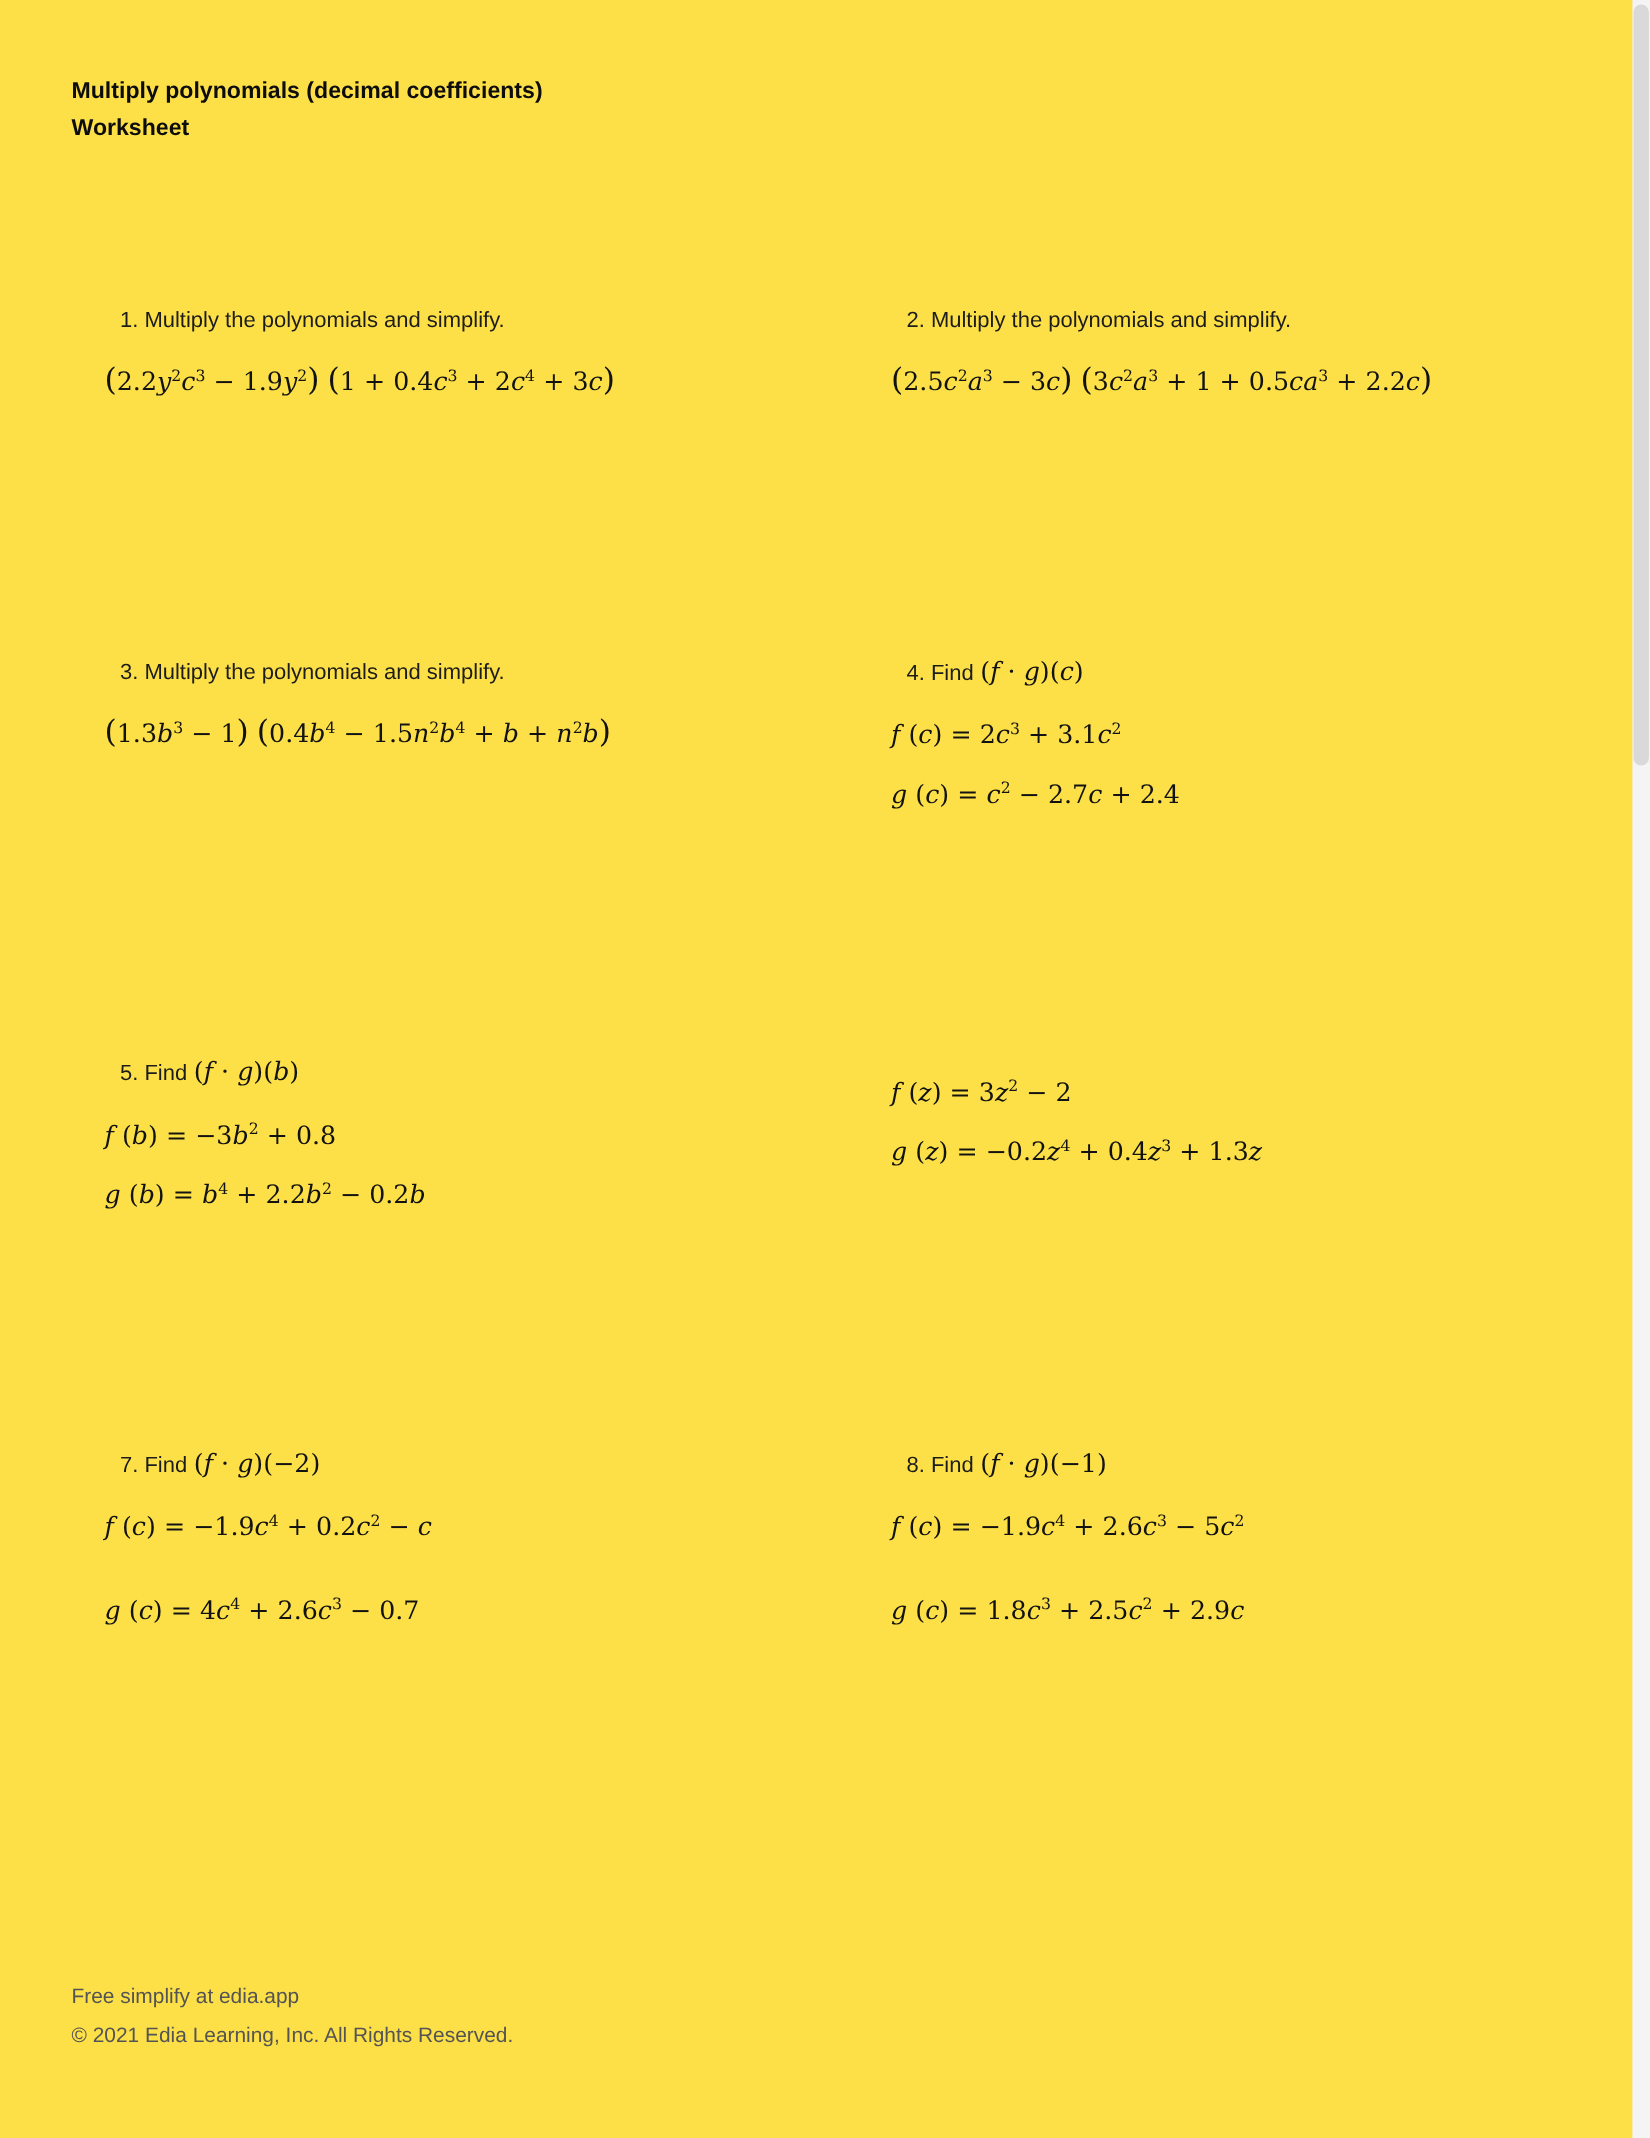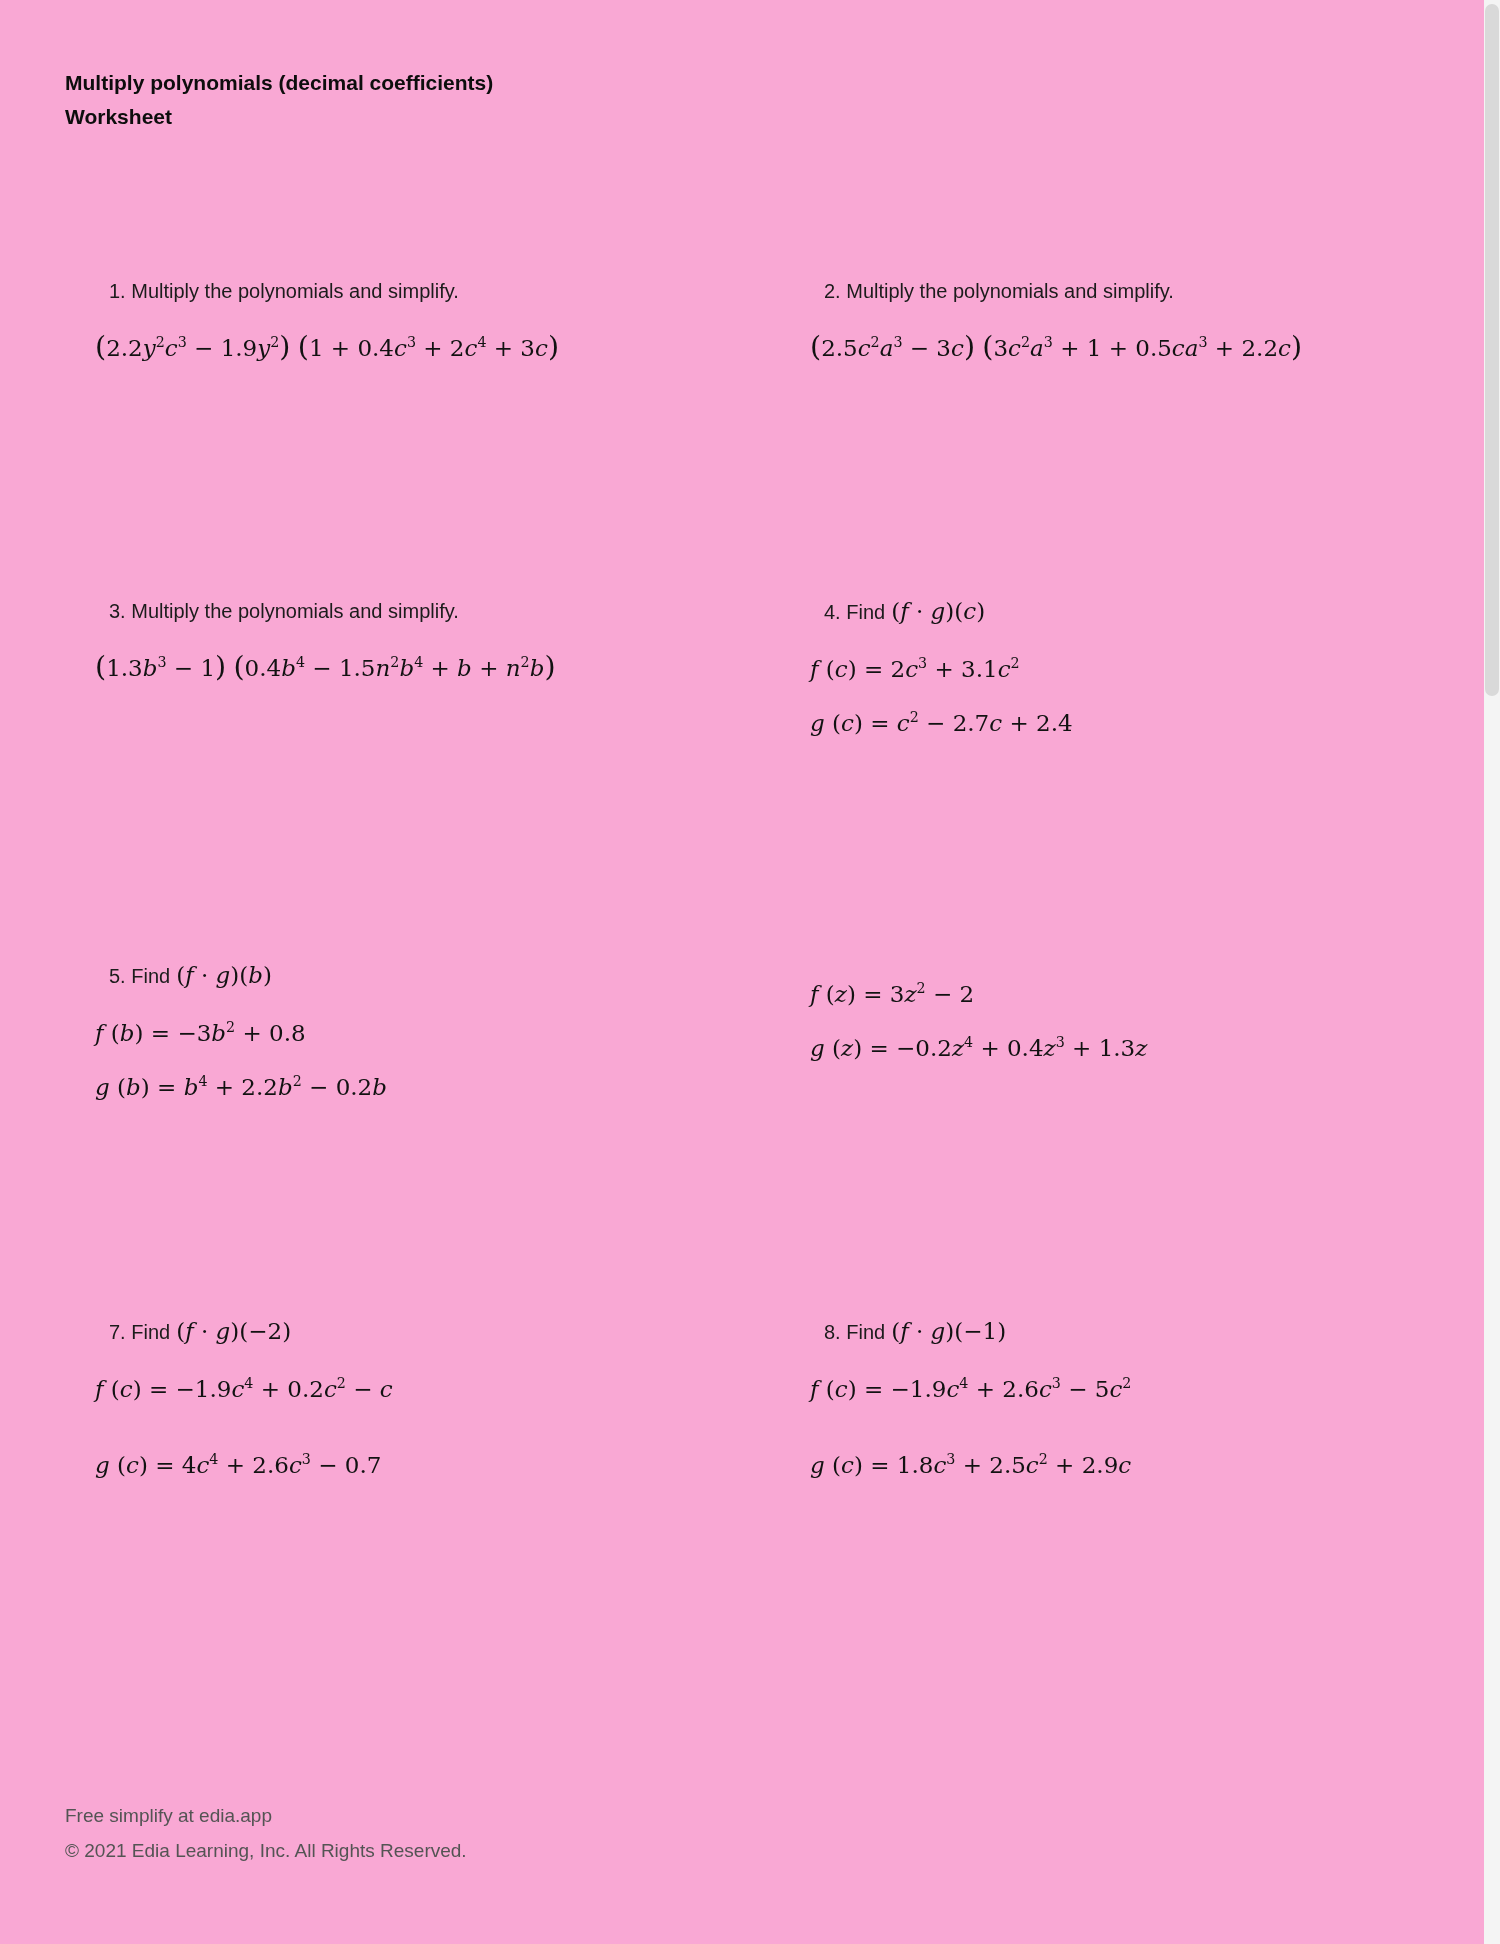--- a/index.html
+++ b/index.html
@@ -6,7 +6,7 @@
   .page{
     position:relative;
     width:1500px;height:1944px;
-    background:#f9a8d4;
+    background:#fde047;
     font-family:"Liberation Sans",sans-serif;
     color:#1a1a1a;
     overflow:hidden;

